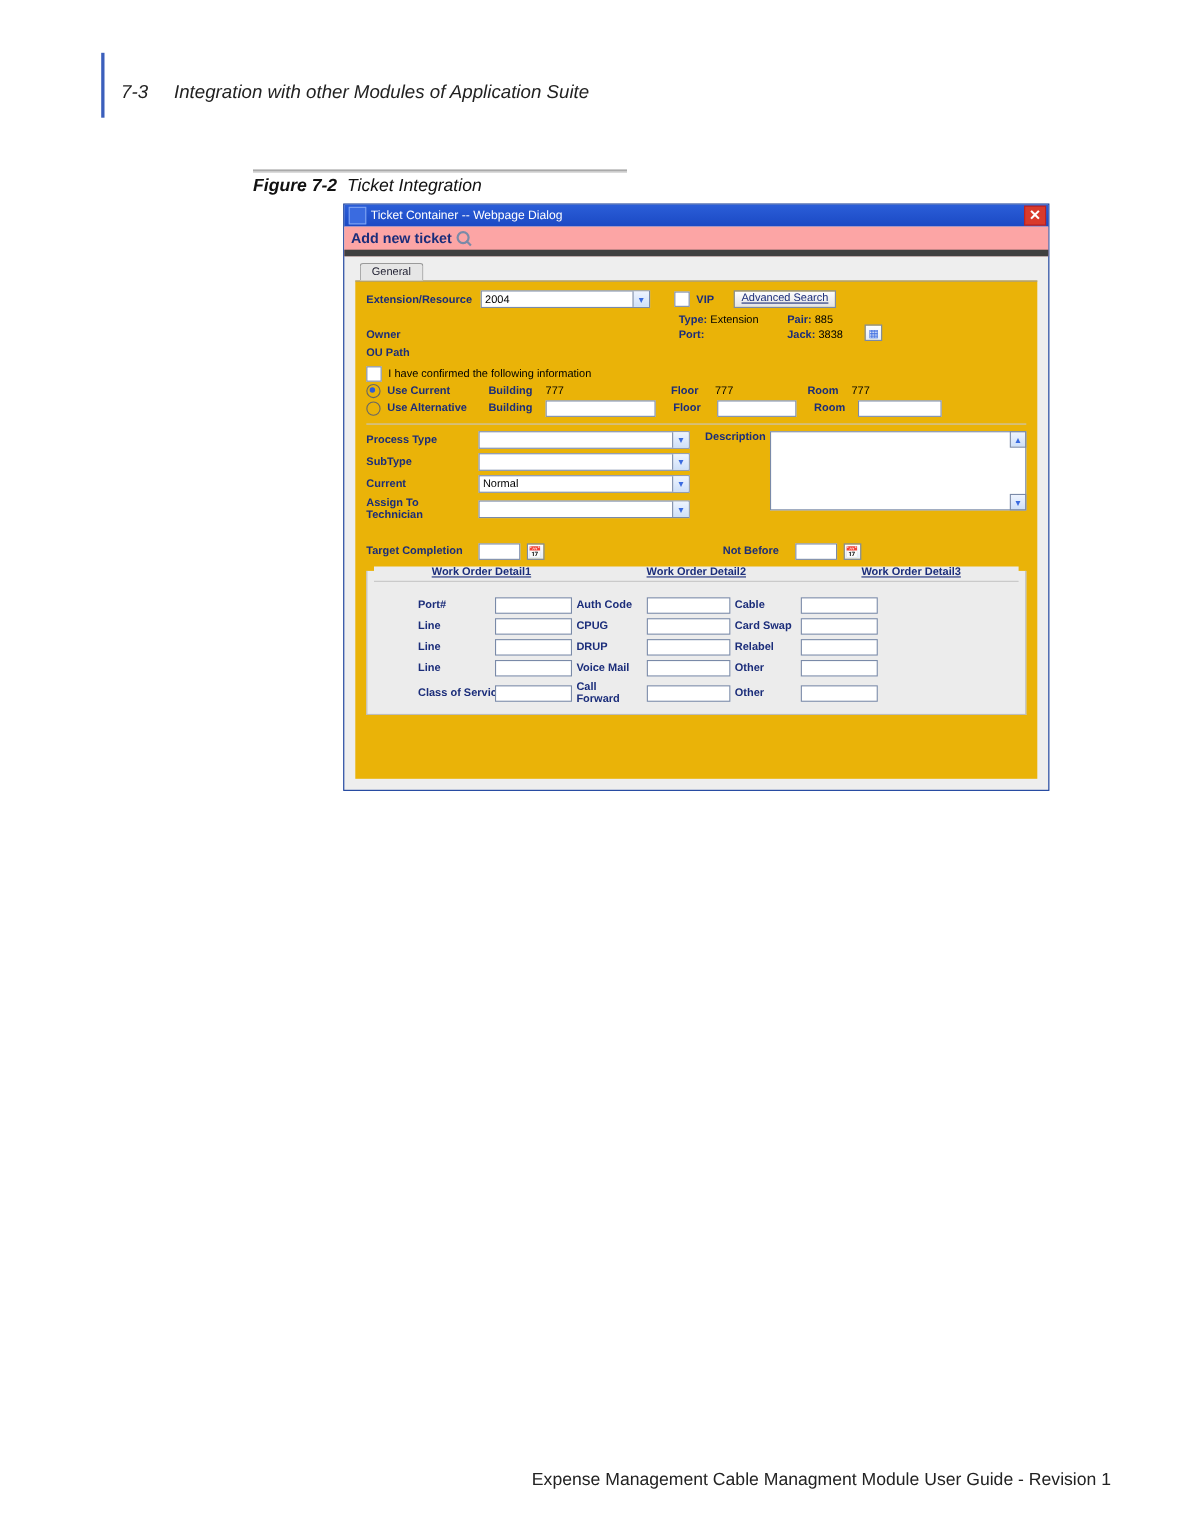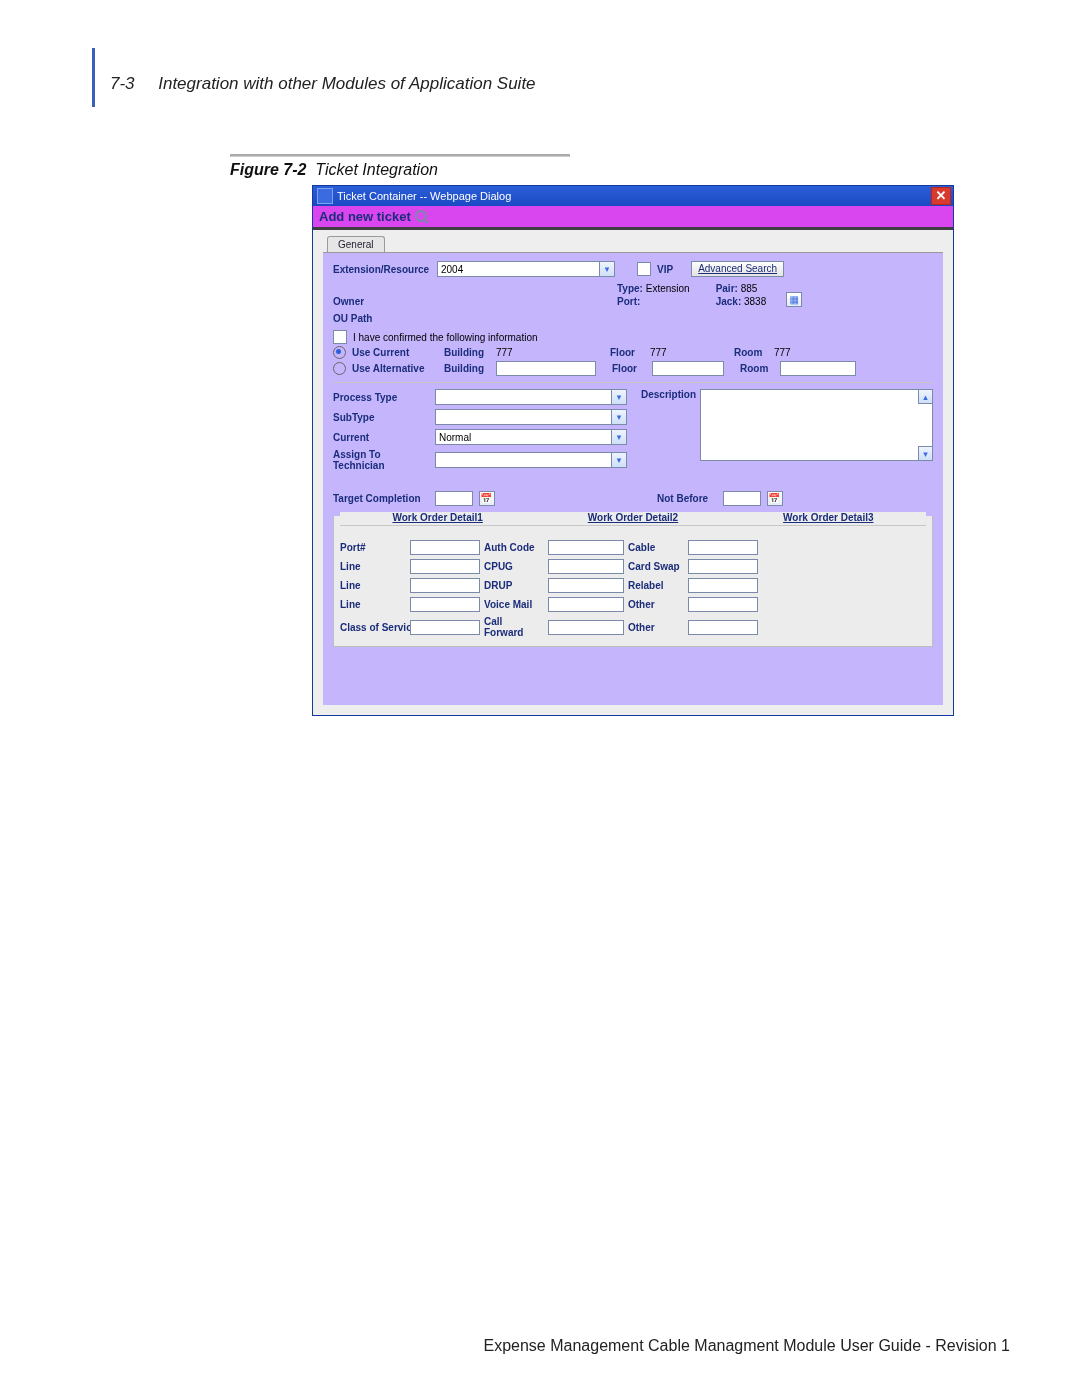--- a/index.html
+++ b/index.html
@@ -85,8 +85,8 @@
     font-size: 13px;
   }
   .subheader {
-    background: #d946ef;
-    border-bottom: 3px solid #404040;
+    background: #fca5a5;
+    border-bottom: 6px solid #404040;
     padding: 3px 6px;
     font-size: 13px;
     font-weight: bold;

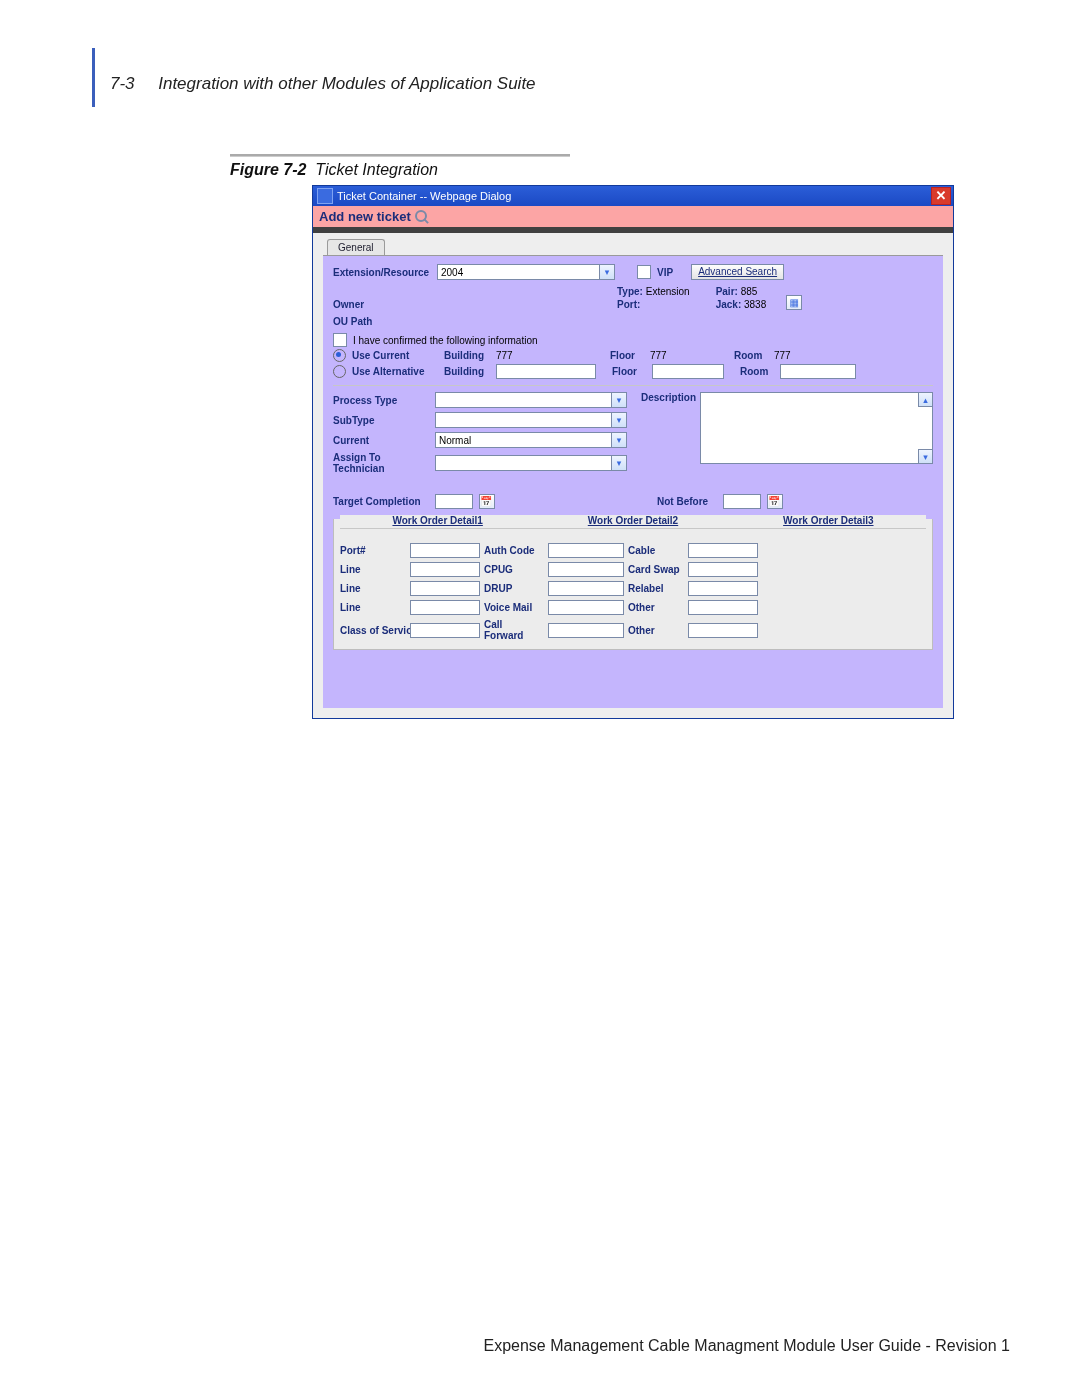--- a/index.html
+++ b/index.html
@@ -132,7 +132,7 @@
   .panel {
     margin: 0 10px 10px 10px;
     border-top: 1px solid #9a9a9a;
-    background: #c4b5fd;
+    background: #eab308;
     padding: 8px 10px 4px 10px;
   }
   .lbl { color: #1b2d7a; font-weight: bold; font-size: 10px; }

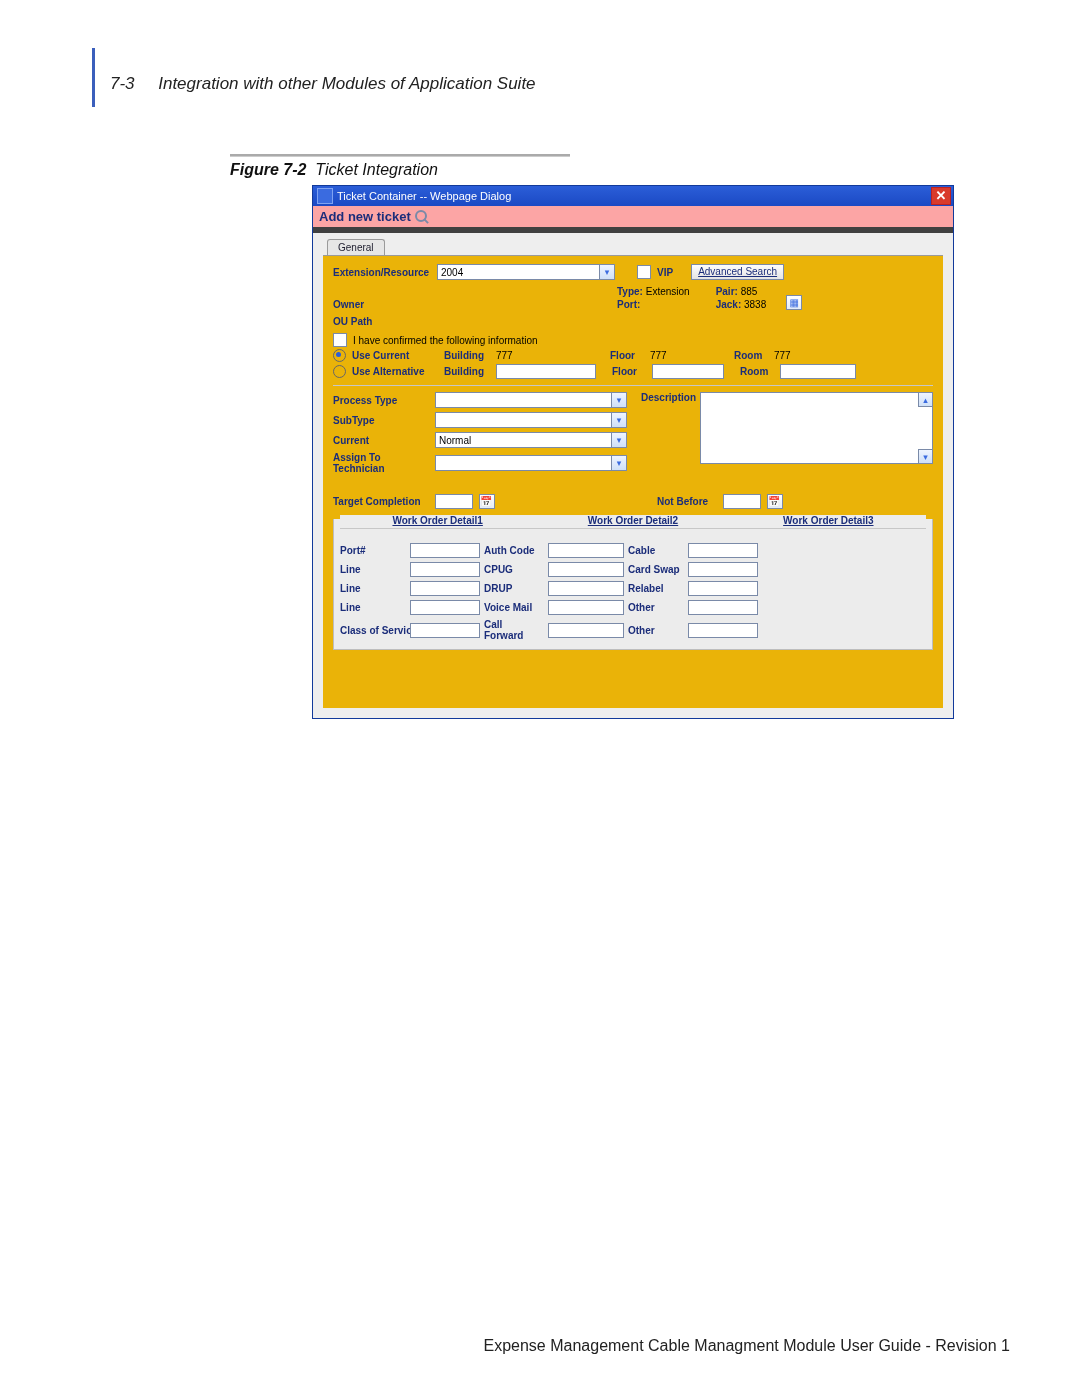--- a/index.html
+++ b/index.html
@@ -310,7 +310,7 @@
 
         <div class="row">
           <span class="lbl" style="width:98px">Extension/Resource</span>
-          <span class="sel" style="width:178px">
+          <span class="sel" style="width:154px">
             <span>2004</span>
             <span class="caret">▾</span>
           </span>

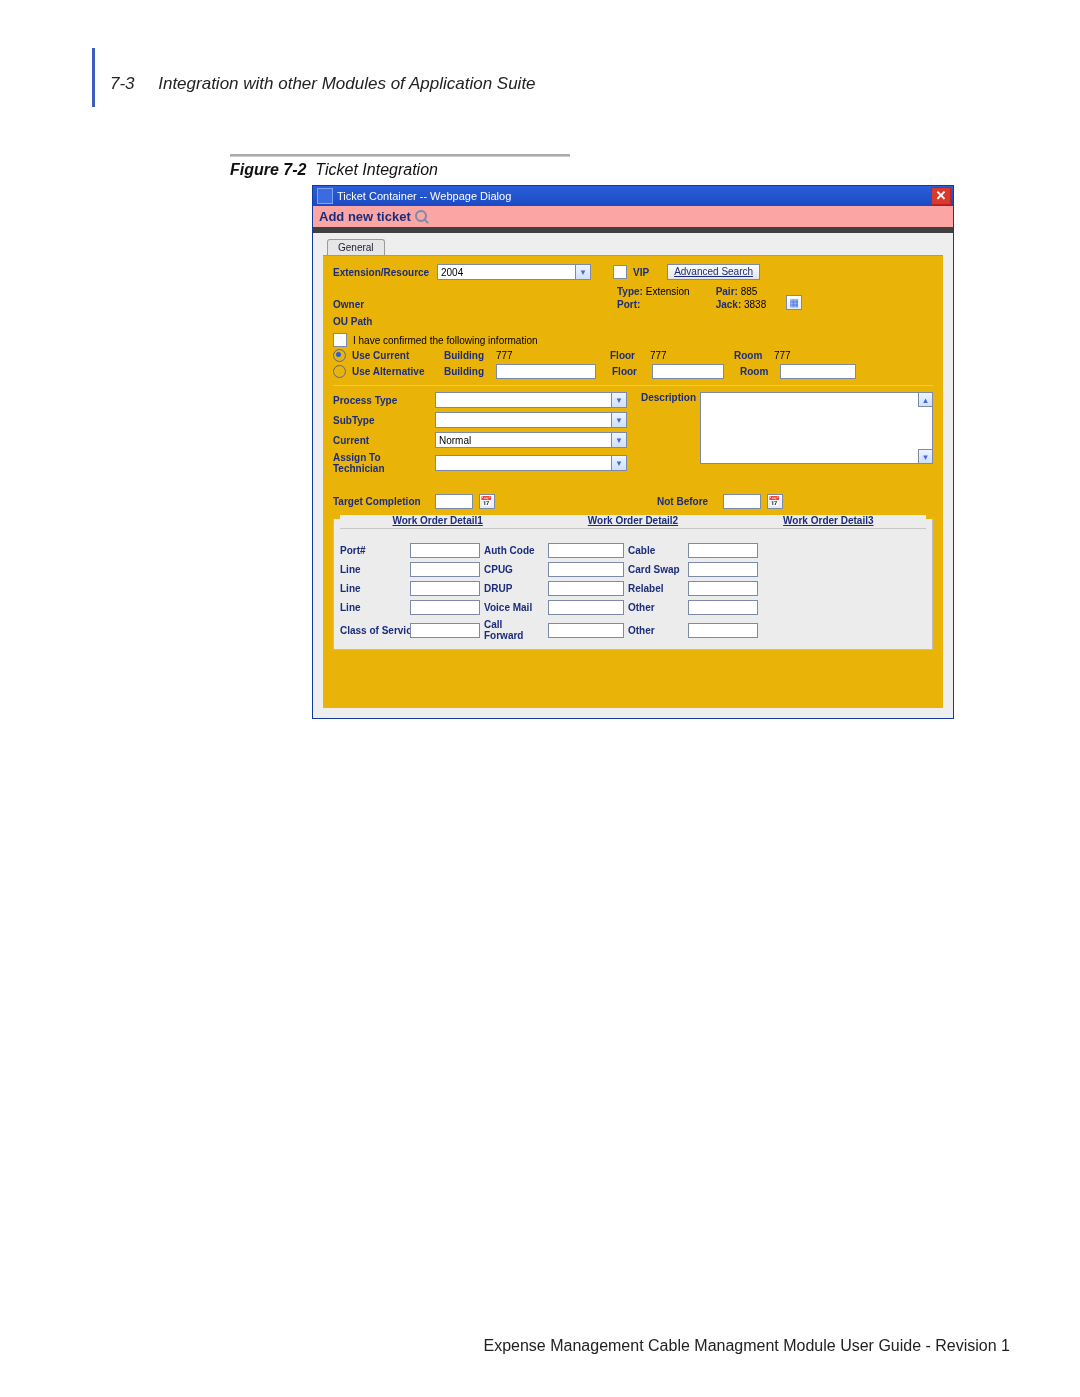--- a/index.html
+++ b/index.html
@@ -260,6 +260,7 @@
     grid-template-columns: 66px 70px 60px 76px 56px 70px;
     gap: 4px 4px;
     align-items: center;
+    margin-left: 40px;
   }
   .wo-grid .lbl { font-weight: bold; }
   .footer {

